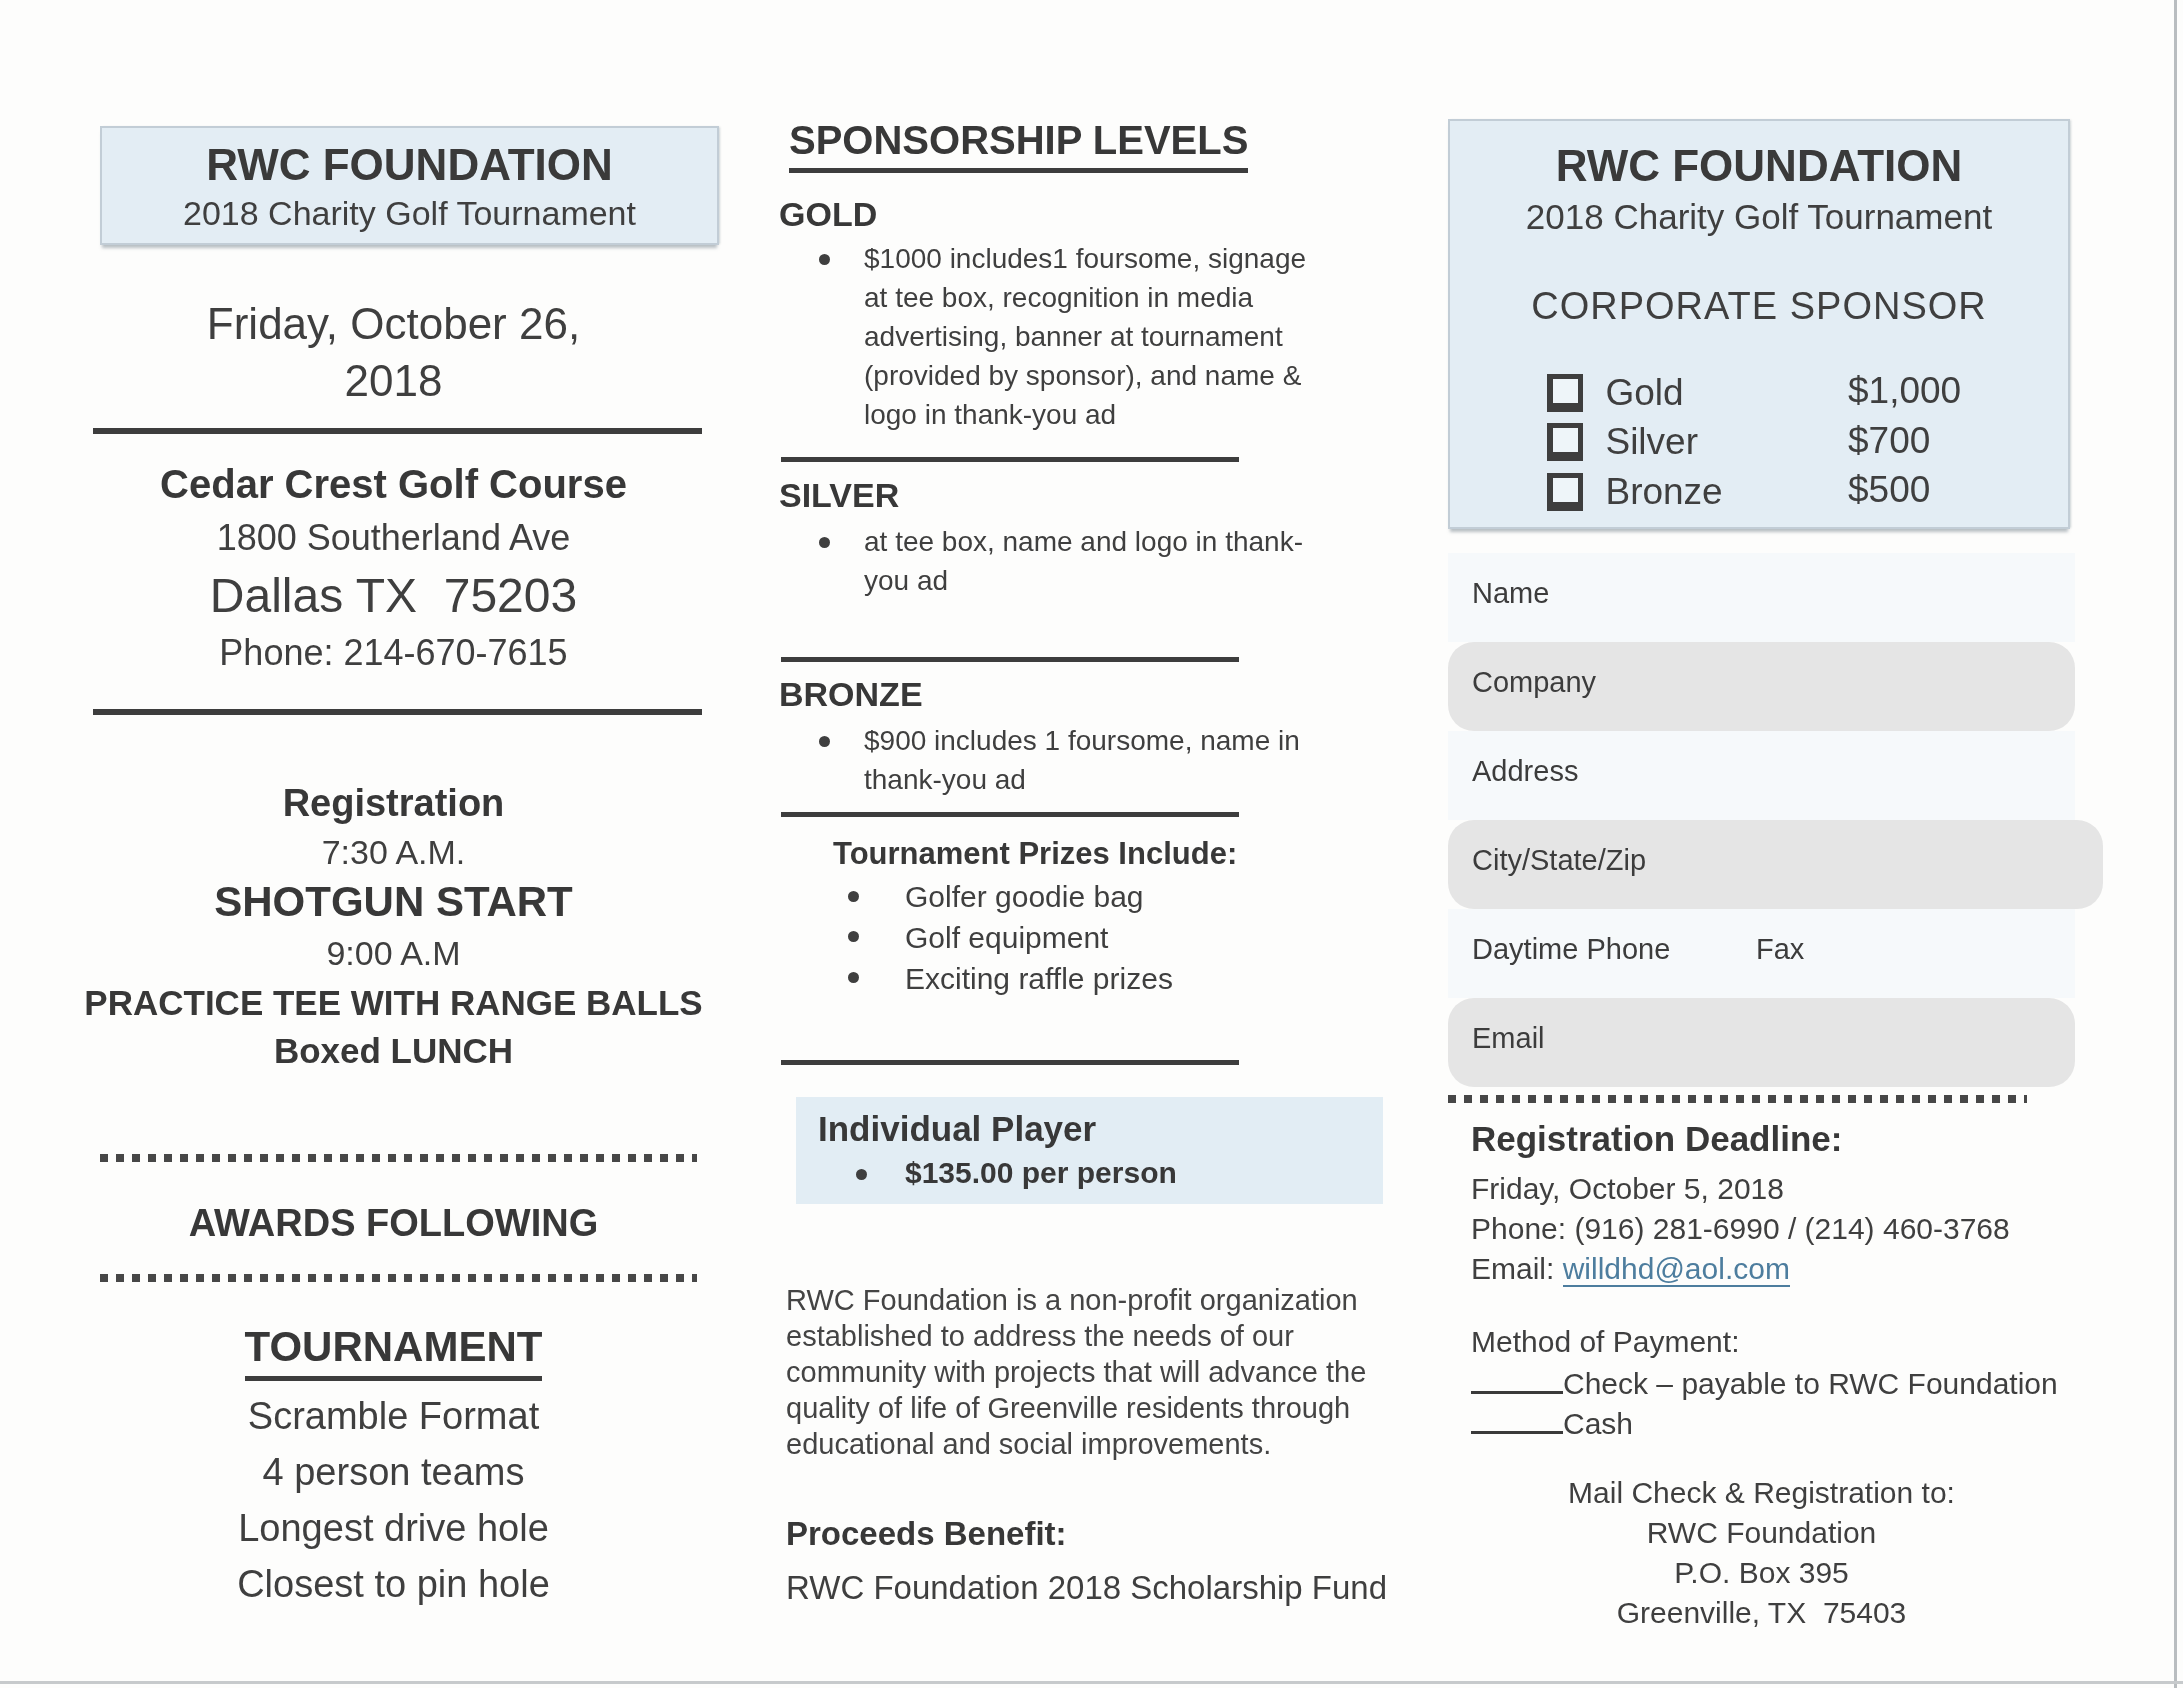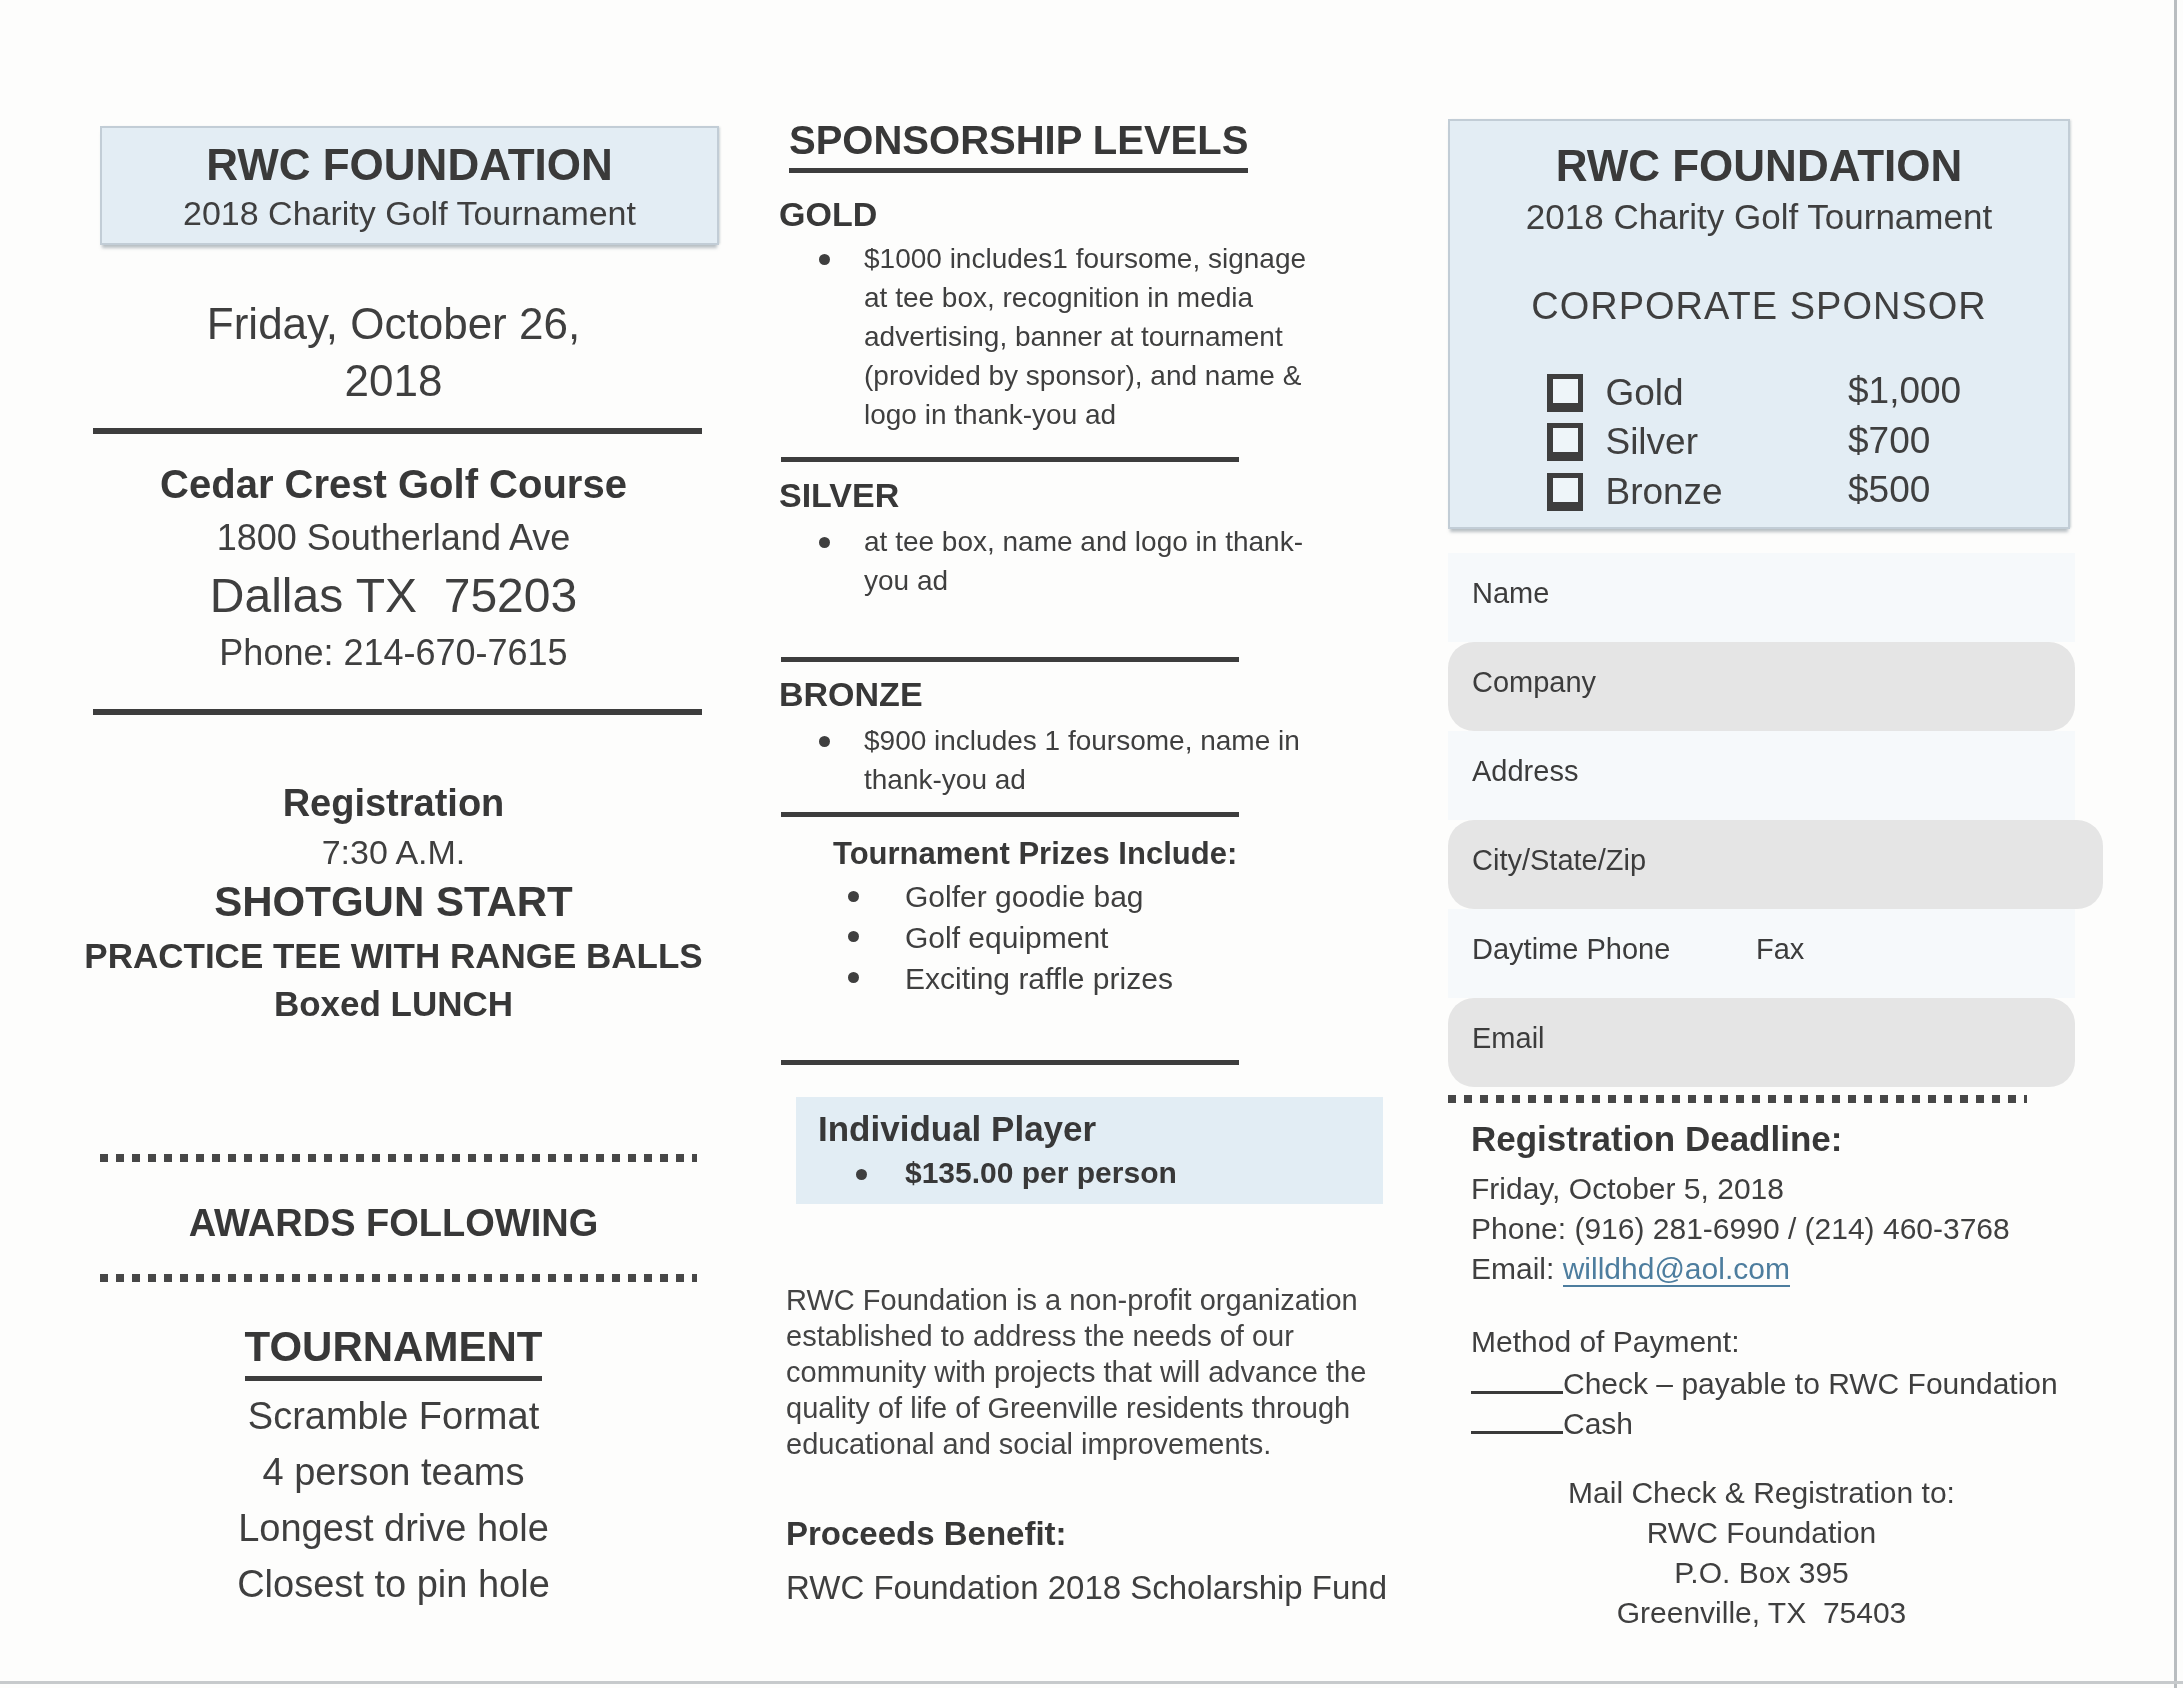--- a/index.html
+++ b/index.html
@@ -80,6 +80,7 @@
     <div class="line" style="font-size:38px;font-weight:bold;color:#383838;">Registration</div>
     <div class="line" style="font-size:34px;margin-top:8px;">7:30 A.M.</div>
     <div class="line" style="font-size:42px;font-weight:bold;margin-top:6px;color:#383838;">SHOTGUN START</div>
+    <div class="line" style="font-size:34px;margin-top:8px;">9:00 A.M</div>
     <div class="line" style="font-size:35px;font-weight:bold;margin-top:10px;color:#383838;">PRACTICE TEE WITH RANGE BALLS</div>
     <div class="line" style="font-size:35px;font-weight:bold;margin-top:8px;color:#383838;">Boxed LUNCH</div>
   </div>

